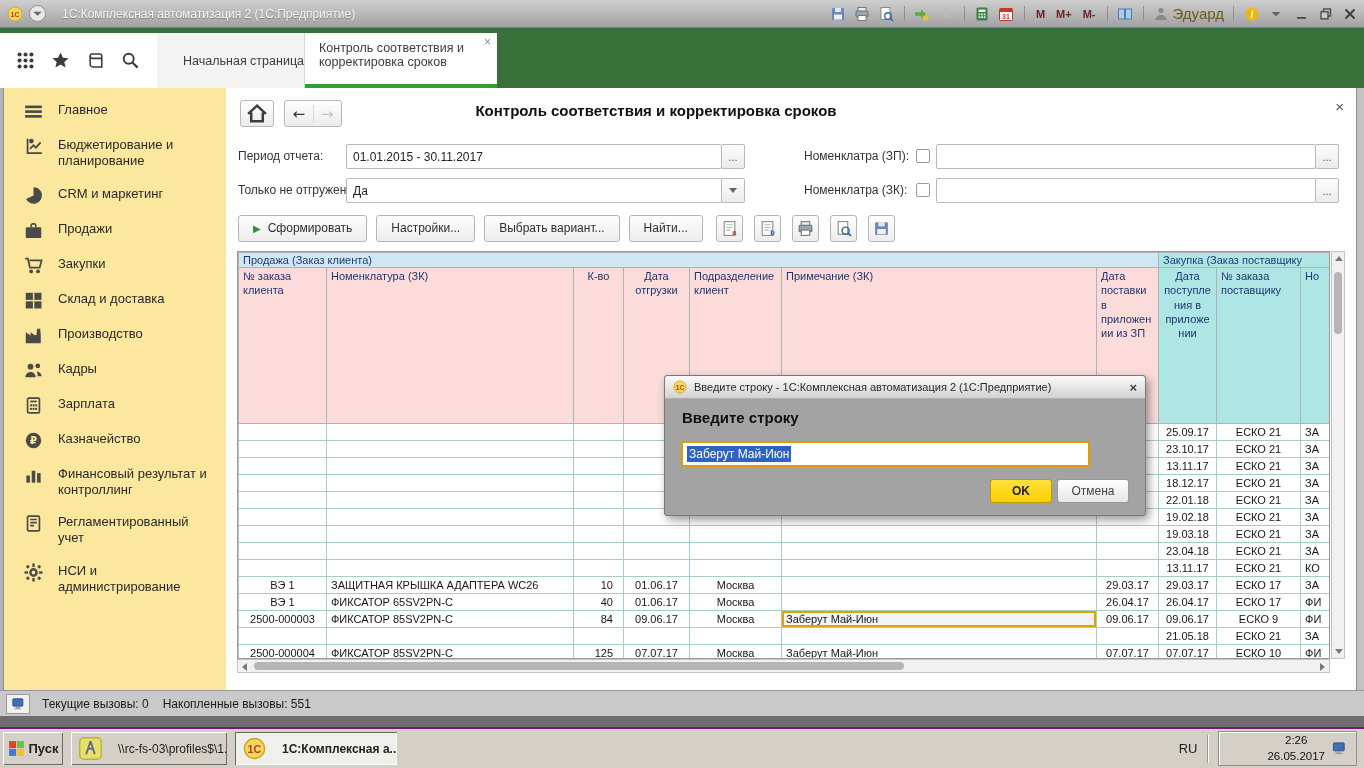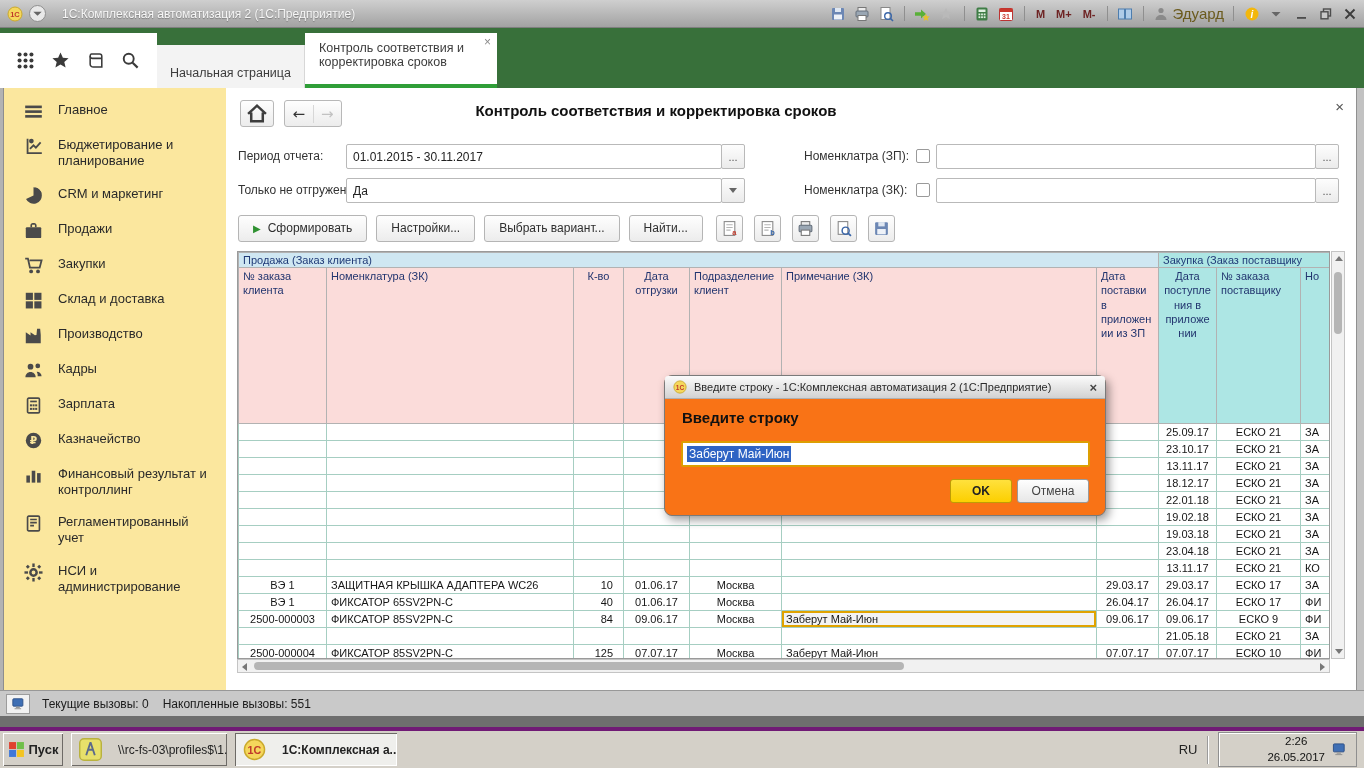--- a/index.html
+++ b/index.html
@@ -30,7 +30,7 @@
   .qicon{width:19px;height:19px;display:inline-flex;}
   .tab{position:absolute;top:5px;height:55px;box-sizing:border-box;font-size:12.5px;color:#3c3c3c;}
   .tab1{left:157px;width:148px;background:#f3f3f3;border-right:1px solid #d7d7d7;
-    display:flex;align-items:center;justify-content:center;margin-top:12px;}
+    display:flex;align-items:center;justify-content:flex-end;}
   .tab2{left:305px;width:192px;background:#fff;border-bottom:4px solid #2f9e38;padding:8px 16px 0 14px;}
   .tab-close{position:absolute;right:6px;top:3px;color:#8a8a8a;font-size:12px;line-height:12px;}
 

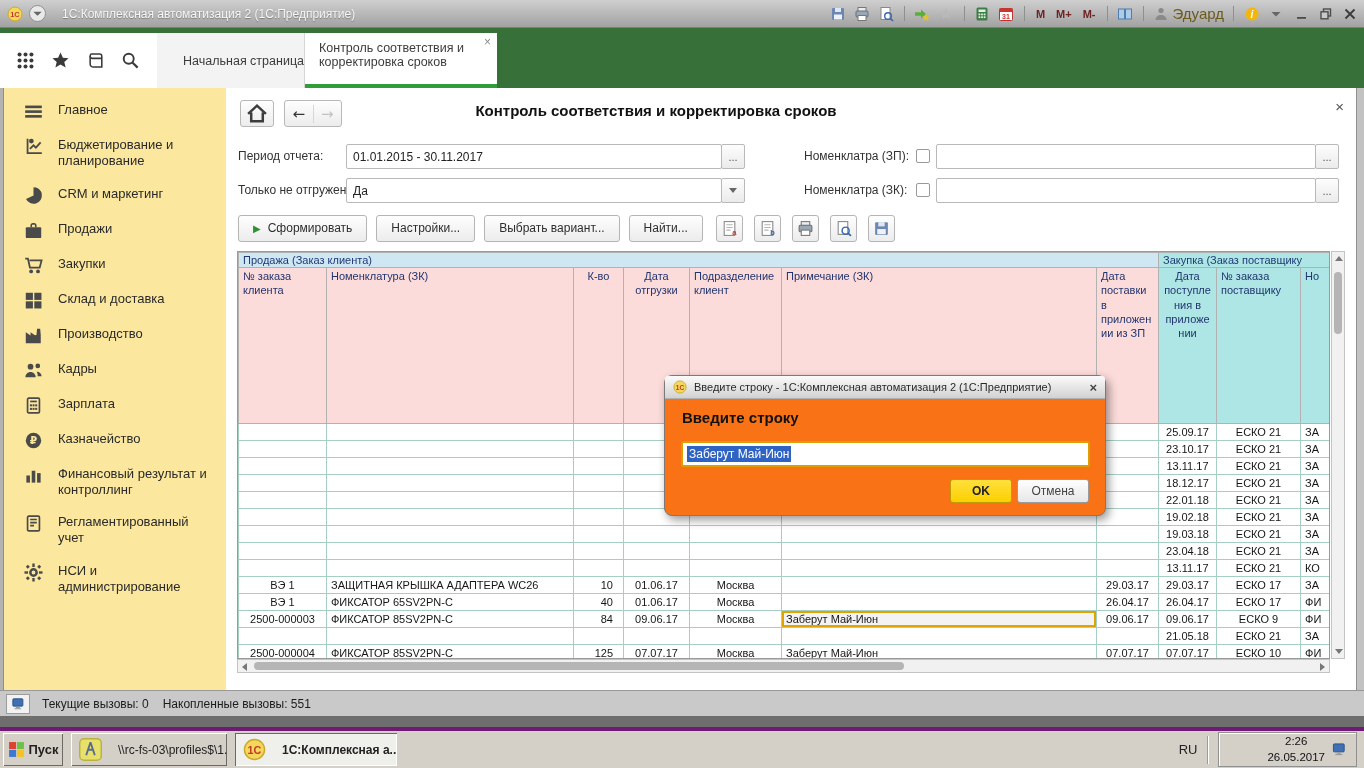--- a/index.html
+++ b/index.html
@@ -102,8 +102,8 @@
   .tri-right{right:4px;top:3px;border-top:4px solid transparent;border-bottom:4px solid transparent;border-left:5px solid #777;}
 
   
-  .dialog{position:absolute;left:664px;top:375px;width:442px;height:141px;background:#f97316;
-    border:1px solid #7a7a7a;border-radius:8px;box-shadow:3px 4px 10px rgba(0,0,0,.4);z-index:50;box-sizing:border-box;}
+  .dialog{position:absolute;left:664px;top:375px;width:482px;height:141px;background:#a3a3a3;
+    border:1px solid #7a7a7a;border-radius:3px;box-shadow:3px 4px 10px rgba(0,0,0,.4);z-index:50;box-sizing:border-box;}
   .dlg-title{height:22px;background:linear-gradient(#fbfbfb,#d2d2d2);border-bottom:1px solid #b0b0b0;
     border-radius:3px 3px 0 0;display:flex;align-items:center;padding:0 8px;gap:7px;}
   .dlg-title .dtext{font-size:11px;color:#2b2b2b;white-space:nowrap;overflow:hidden;flex:1;}

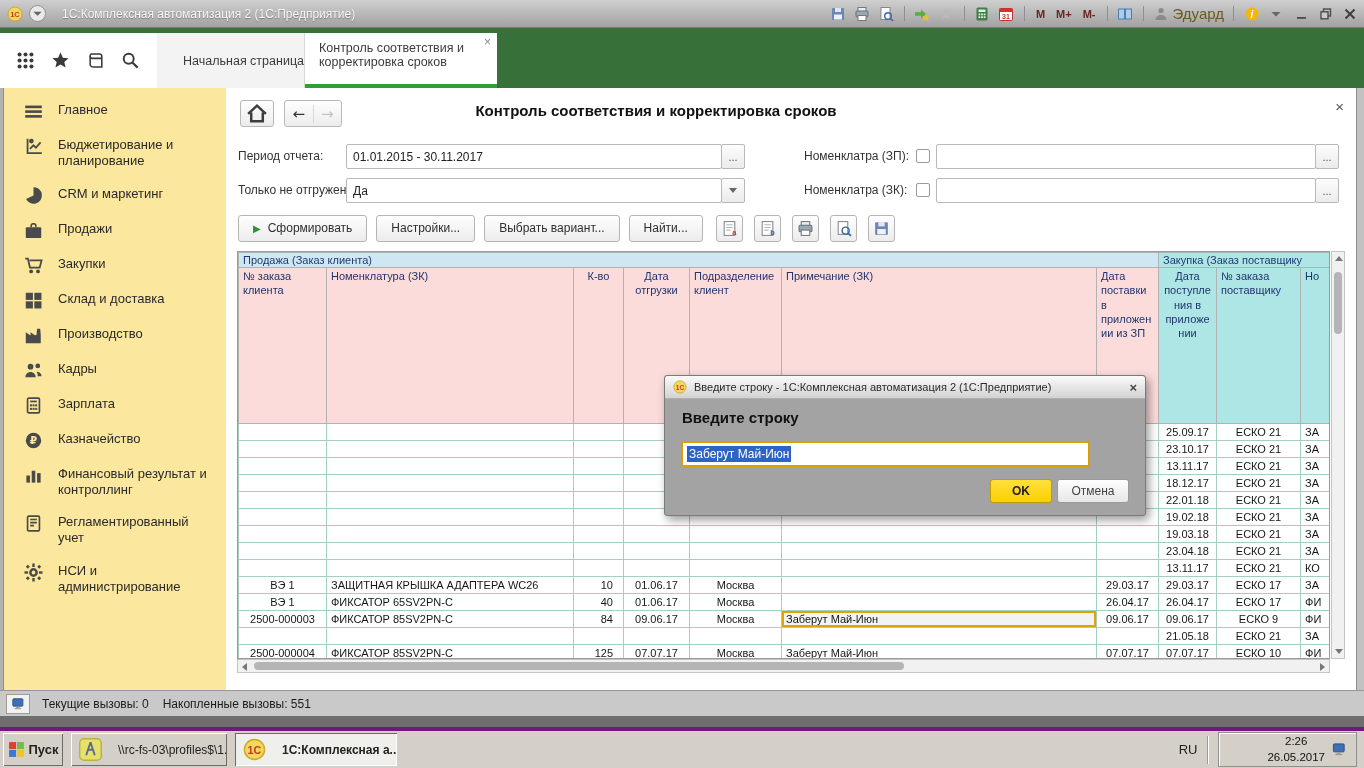--- a/index.html
+++ b/index.html
@@ -125,7 +125,7 @@
   .sb-icon svg{width:15px;height:14px;}
   .sb-text{font-size:12px;color:#1c1c1c;display:flex;gap:14px;}
   .desktop-strip{position:absolute;left:0;top:716px;width:1364px;height:11px;background:#6e6e6e;}
-  .taskbar{position:absolute;left:0;top:727px;width:1364px;height:41px;background:#d4d0c8;border-top:4px solid #701a75;
+  .taskbar{position:absolute;left:0;top:727px;width:1364px;height:41px;background:#d4d0c8;border-top:2px solid #701a75;
     display:flex;align-items:center;padding:0 3px;box-sizing:border-box;}
   .startbtn{width:60px;height:33px;background:#d4d0c8;box-shadow:inset 1px 1px 0 #fff,inset -1px -1px 0 #6d6a66;
     display:flex;align-items:center;justify-content:center;gap:4px;font-weight:bold;font-size:13px;}

